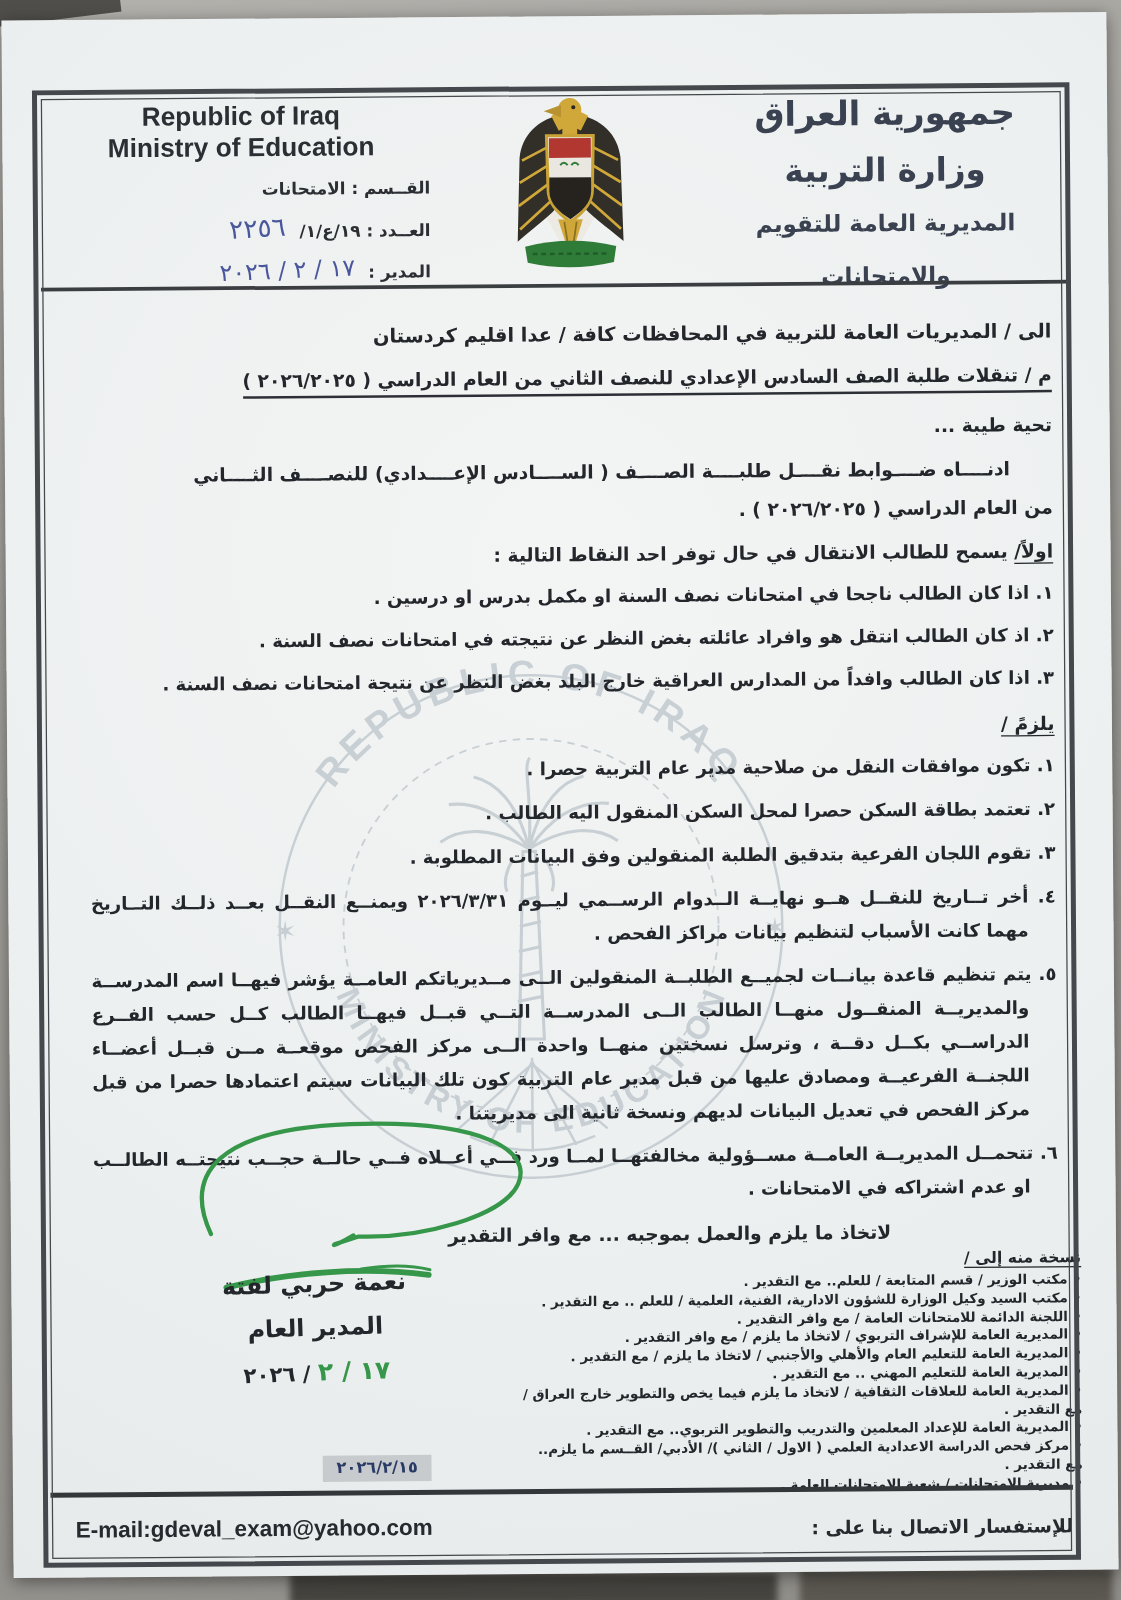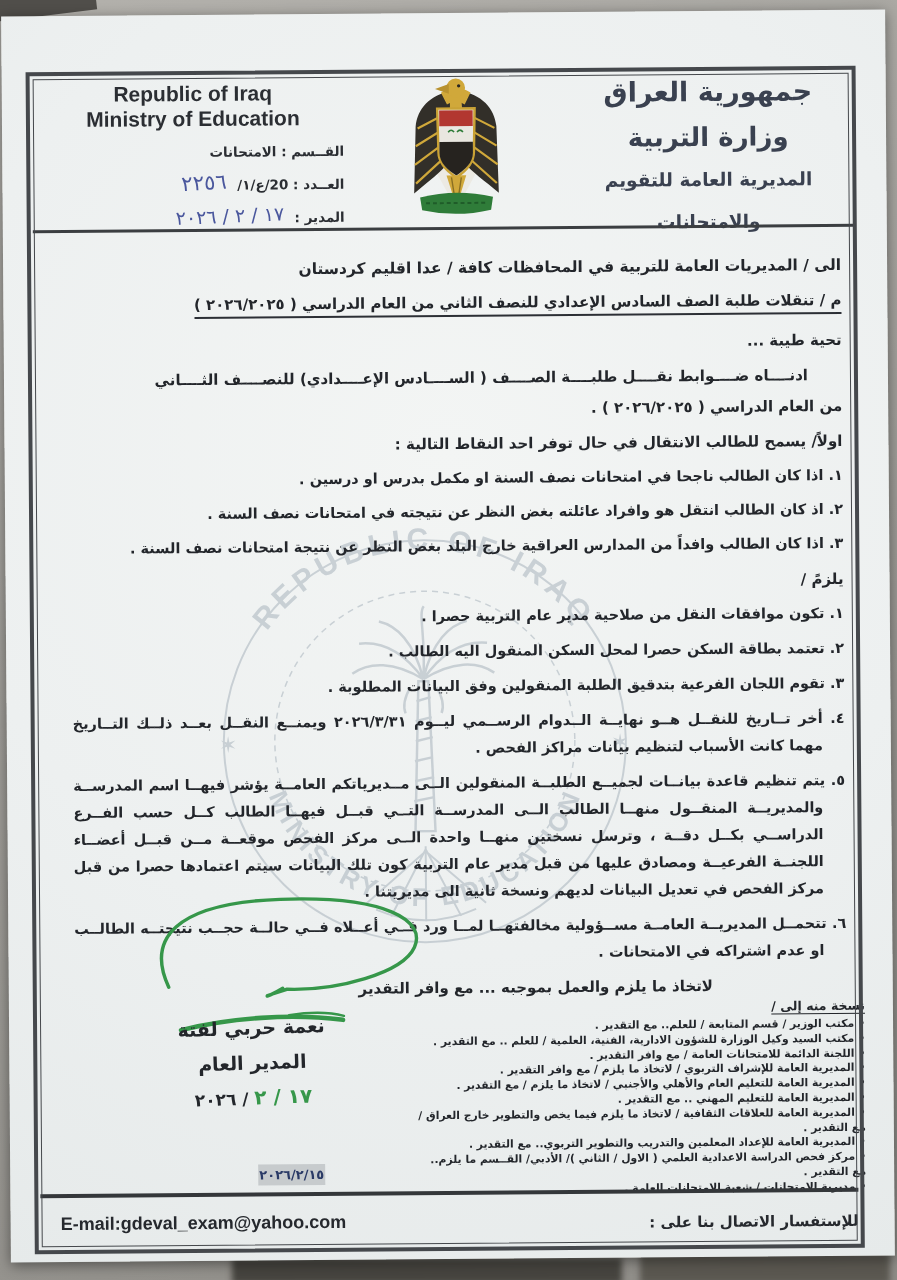--- a/index.html
+++ b/index.html
@@ -122,7 +122,7 @@
     <div class="row">القــسم : الامتحانات</div>
     <div class="row">
       <span>العــدد :</span>
-      <span>20/ع/١/</span>
+      <span>١٩/ع/١/</span>
       <span class="hand">٢٢٥٦</span>
     </div>
     <div class="row">

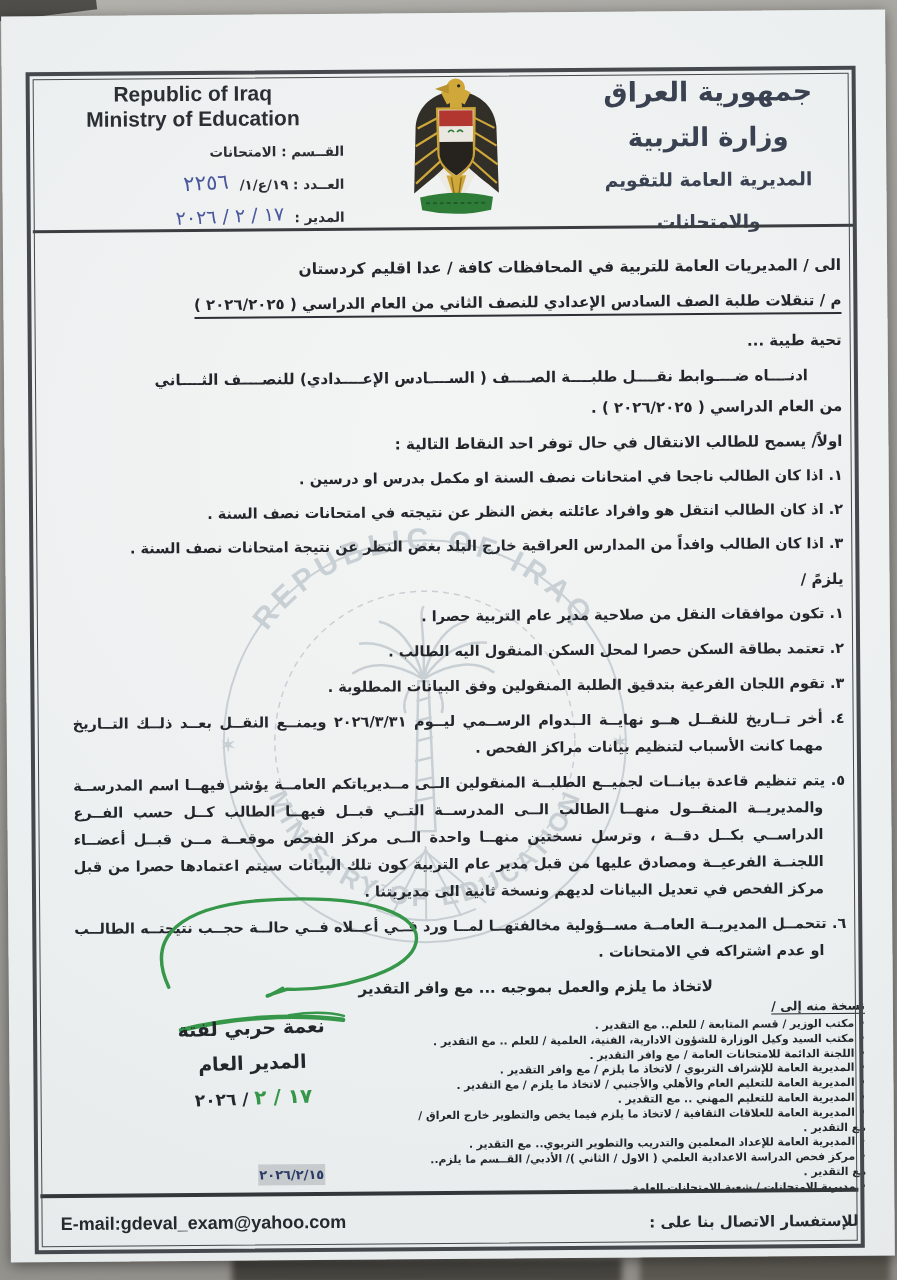--- a/index.html
+++ b/index.html
@@ -44,7 +44,7 @@
   .greeting{font-size:15px;line-height:24px;margin-bottom:8px;}
   .intro{font-size:15px;line-height:31px;white-space:pre-line;text-indent:34px;margin-bottom:6px;}
   .hd{font-size:15px;line-height:26px;margin:4px 0 4px;}
-  .hd .u{text-underline-offset:4px;}
+  .hd .u{text-decoration:underline;text-underline-offset:4px;}
   .list1 .li, .list2 .li{font-size:14.5px;line-height:26px;margin:8px 0;padding-right:22px;text-indent:-22px;}
   .list2 .li{text-align:justify;line-height:27px;margin:8px 0;}
   .hd2{margin-top:10px;}

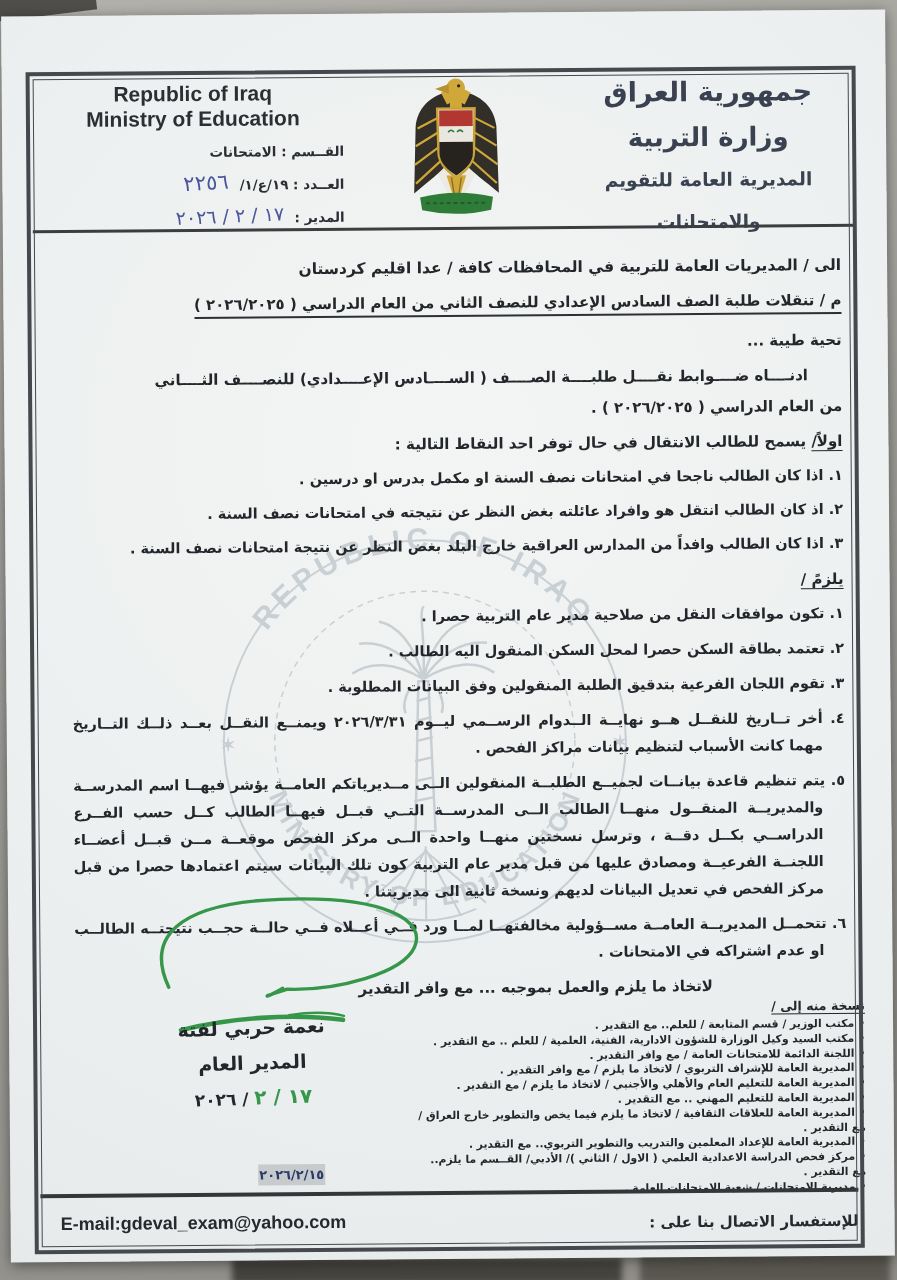--- a/index.html
+++ b/index.html
@@ -70,7 +70,7 @@
   .cc .blt{margin-left:4px;}
 
   
-  .stamp{position:absolute;left:248px;top:1150px;background:#c7cbcd;color:#2a3a66;font-size:13px;font-weight:bold;padding:3px 1px;z-index:2;}
+  .stamp{position:absolute;left:248px;top:1150px;background:#c7cbcd;color:#2a3a66;font-size:13px;font-weight:bold;padding:3px 11px;z-index:2;}
   .f-rule{position:absolute;top:1178px;left:30px;width:818px;height:4px;background:#34373a;z-index:2;}
   .f-email{position:absolute;top:1198px;left:50px;font-family:"Liberation Sans",sans-serif;font-weight:bold;font-size:18px;color:#26292e;z-index:2;}
   .f-contact{position:absolute;top:1202px;right:36px;direction:rtl;font-size:15px;font-weight:bold;color:#26292e;z-index:2;}

